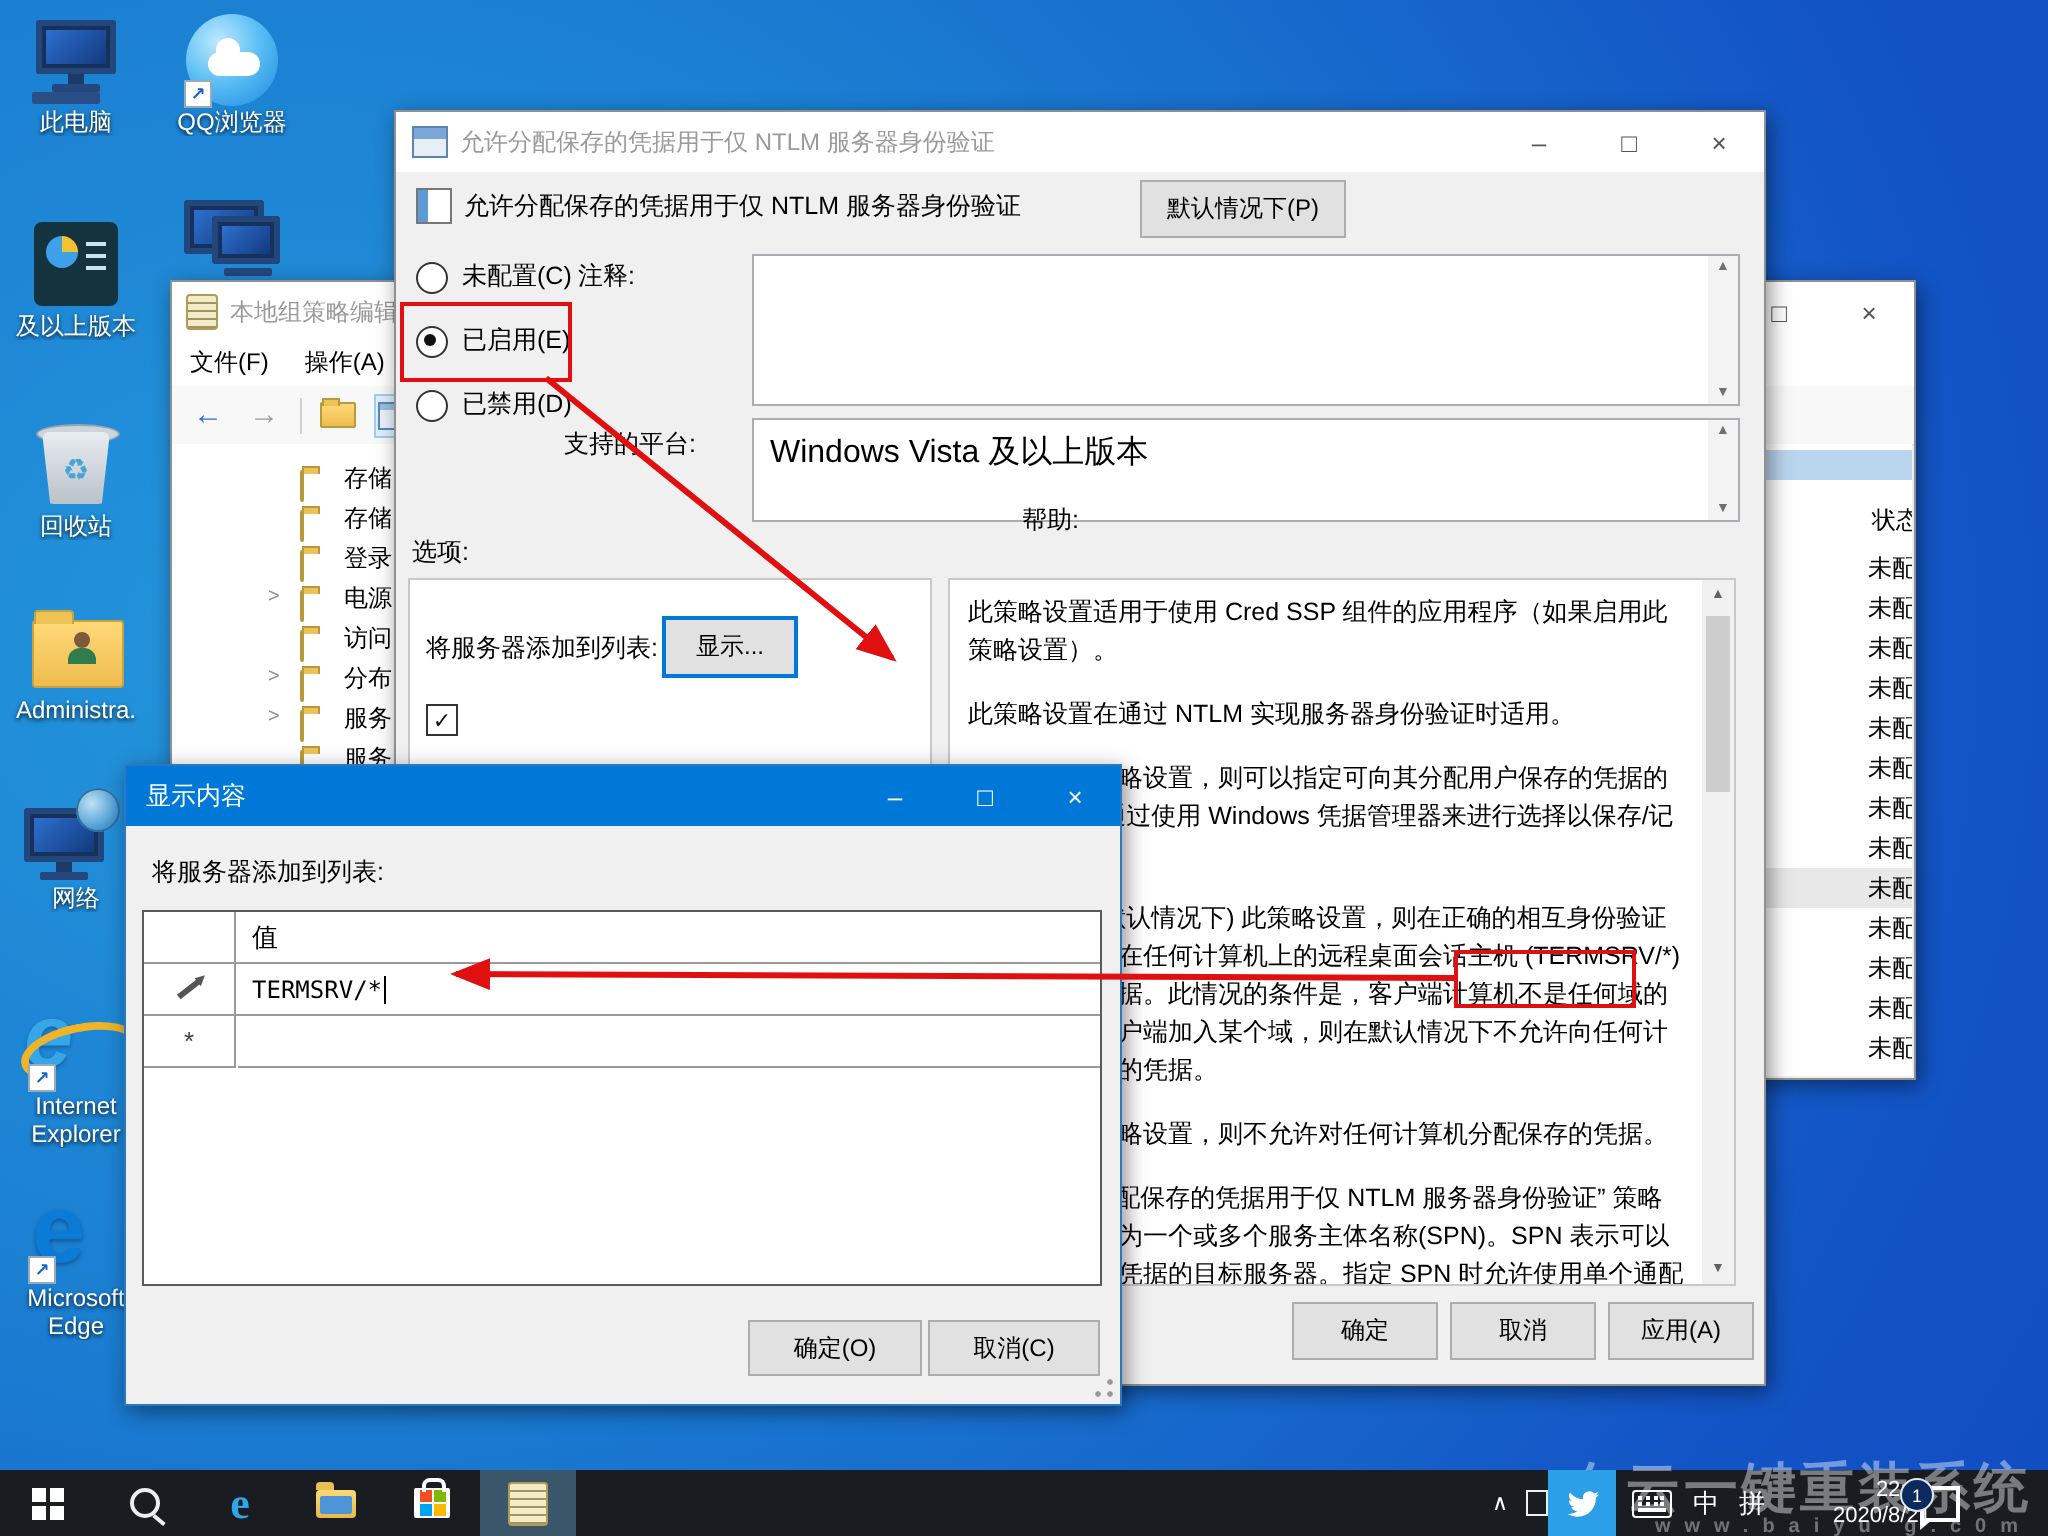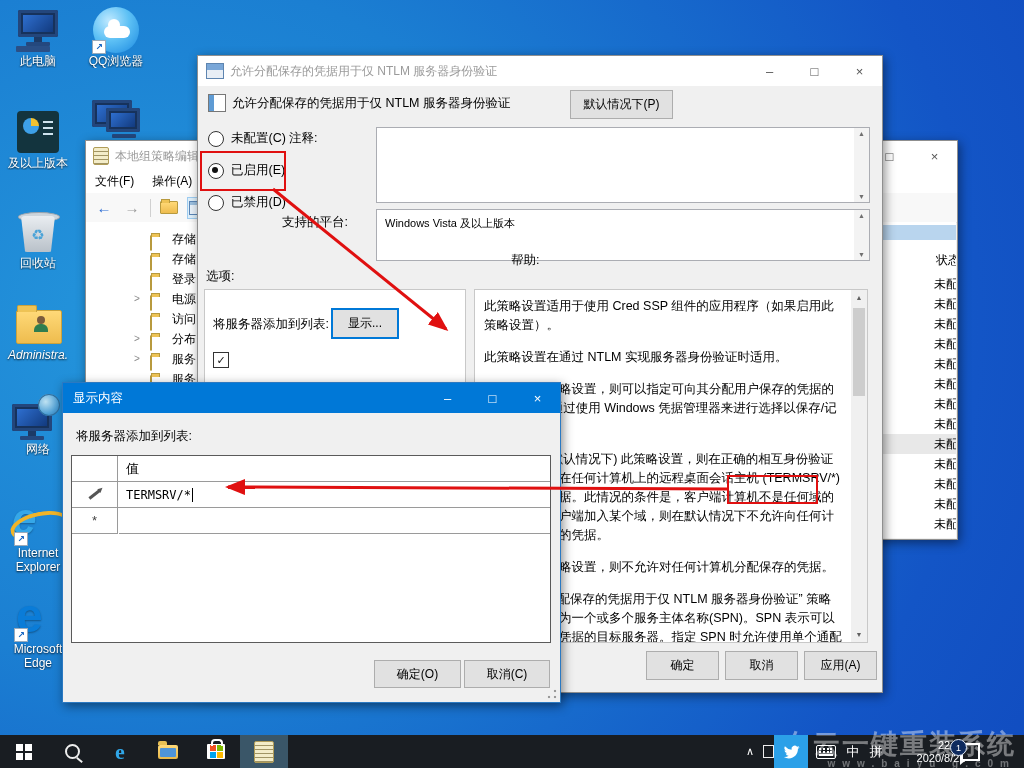--- a/index.html
+++ b/index.html
@@ -405,7 +405,7 @@
 
     <span class="abs" style="left:84px;top:158px;font-size:12.5px;">支持的平台:</span>
     <div class="fieldbox" style="left:178px;top:153px;width:492px;height:50px;">
-      <span class="abs" style="left:8px;top:6px;font-size:11px;">Windows Vista 及以上版本</span>
+      <span class="abs" style="left:8px;top:6px;font-size:16px;">Windows Vista 及以上版本</span>
       <div class="sstrip">
         <span>▲</span>
         <span>▼</span>

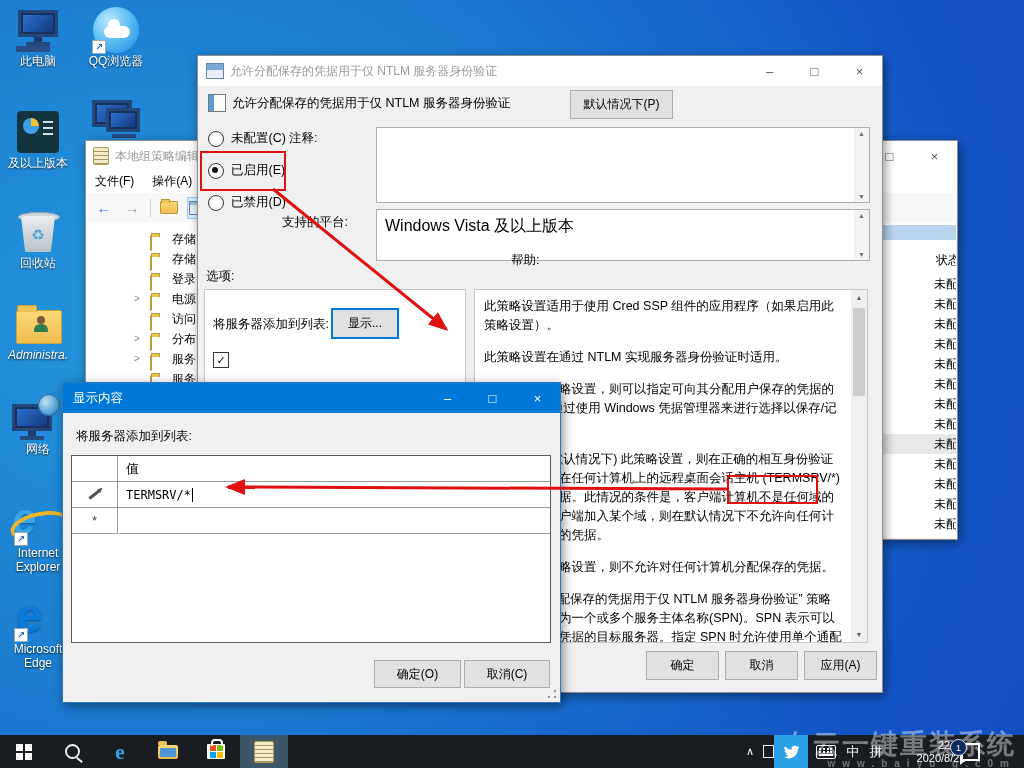--- a/index.html
+++ b/index.html
@@ -210,7 +210,7 @@
     <div class="lbl">回收站</div>
   </div>
 
-  <div class="dicon" style="left:4px;top:300px;font-style:italic;">
+  <div class="dicon" style="left:4px;top:300px;">
     <div class="art">
       <span class="folder-shape" style="left:12px;top:10px;"></span>
         <span class="person"></span>

